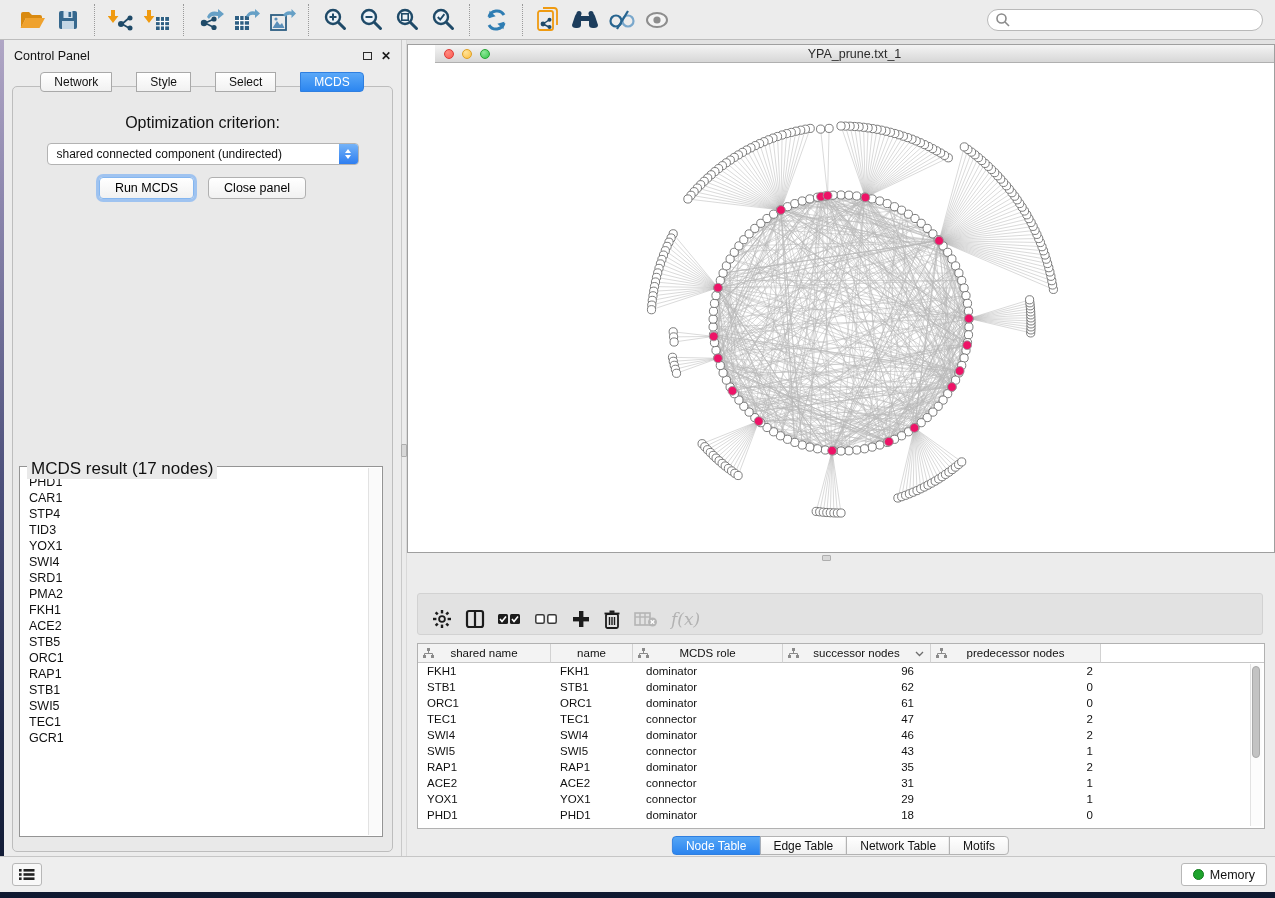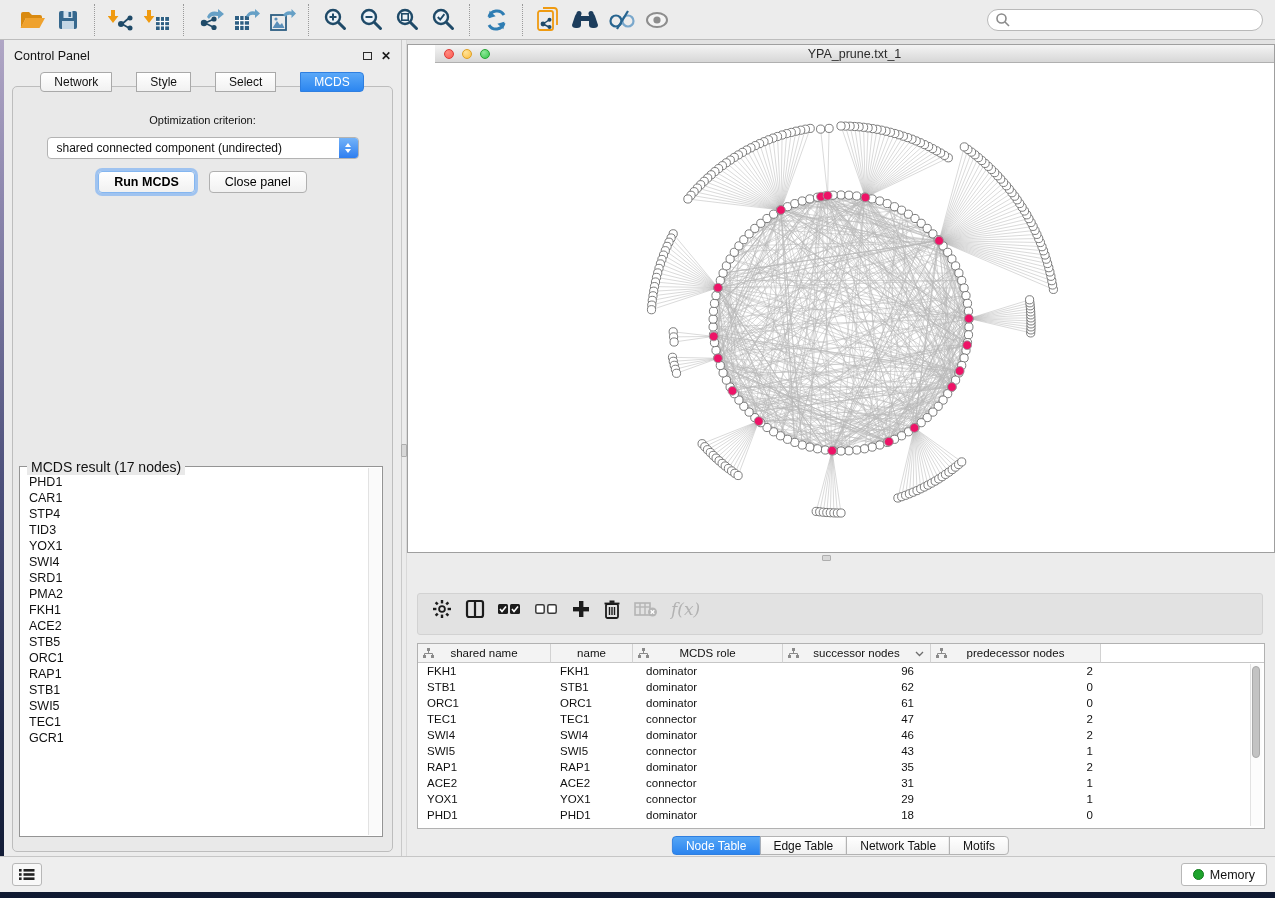--- a/index.html
+++ b/index.html
@@ -34,7 +34,7 @@
   .tab.sel { background:linear-gradient(#5aa8f8,#2c86f0); color:#fff; border-color:#2f7fe0; }
   .cp-content { position:absolute; left:8px; right:8px; top:46px; bottom:10px;
                 border:1px solid #bdbdbd; border-radius:5px; background:#e9e9e9; }
-  .opt-label { text-align:center; margin-top:27px; font-size:11px; }
+  .opt-label { text-align:center; margin-top:27px; font-size:16px; }
   .dropdown { position:relative; width:312px; height:22px; margin:11px auto 0; background:#fff;
               border:1px solid #b3b3b3; border-radius:4px; font-size:12px; line-height:20px; padding-left:9px; }
   .stepper { position:absolute; right:0; top:0; bottom:0; width:19px; border-radius:0 3px 3px 0;

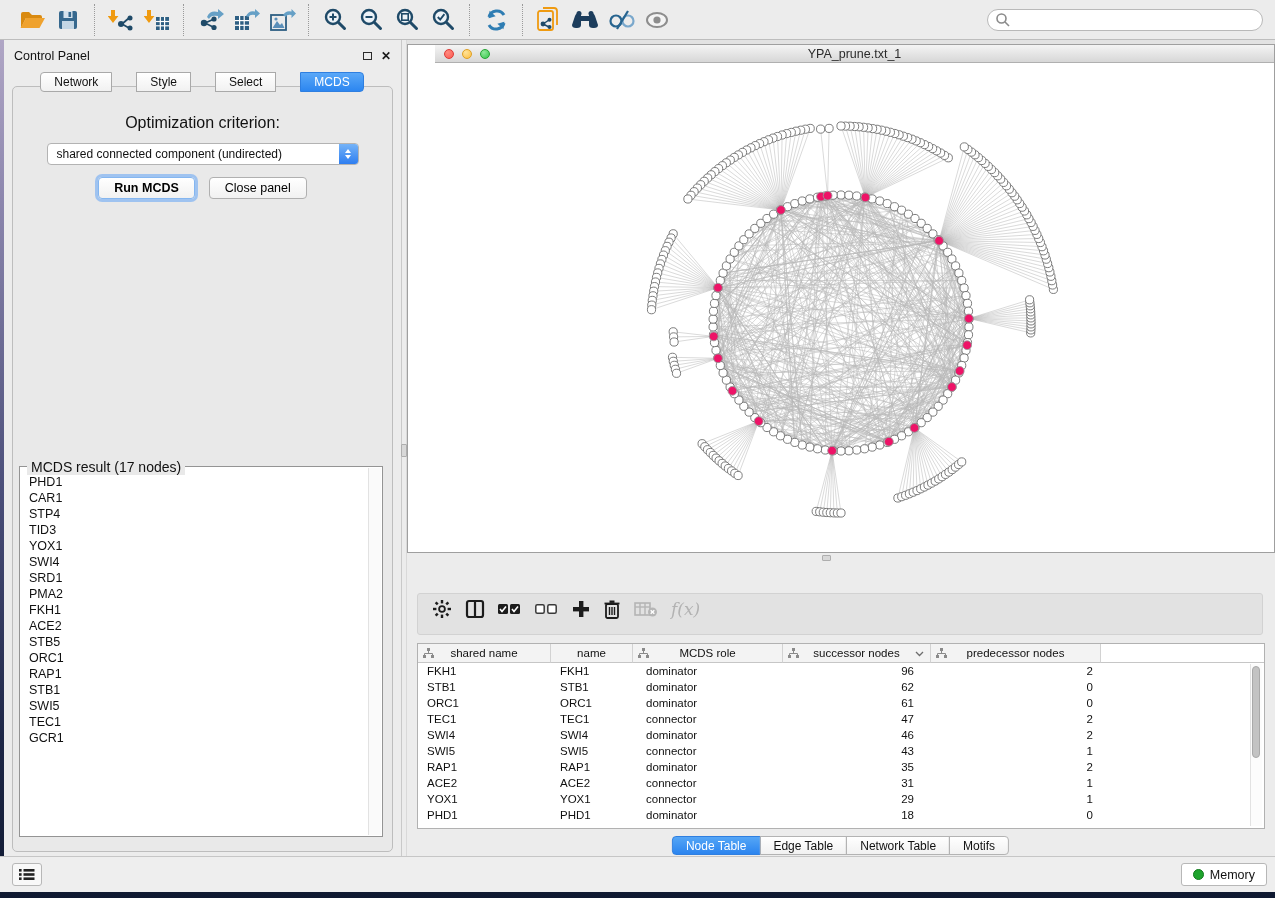--- a/index.html
+++ b/index.html
@@ -45,7 +45,7 @@
   .btn-row { display:flex; justify-content:center; gap:14px; margin-top:12px; }
   .btn { height:22px; padding:0 15px; font-size:12.5px; background:linear-gradient(#ffffff,#f1f1f1);
          border:1px solid #b0b0b0; border-radius:4px; }
-  .btn.focus { box-shadow:0 0 0 3px rgba(110,170,245,.6); border-color:#84b6f0;font-weight:bold; }
+  .btn.focus { box-shadow:0 0 0 3px rgba(110,170,245,.6); border-color:#84b6f0; }
   .result-title { position:absolute; top:372px; left:14px; background:#e9e9e9; padding:0 4px;
                   font-size:14px; z-index:2; }
   .result-box { position:absolute; left:6px; right:9px; top:379px; bottom:14px; border:1px solid #949494;

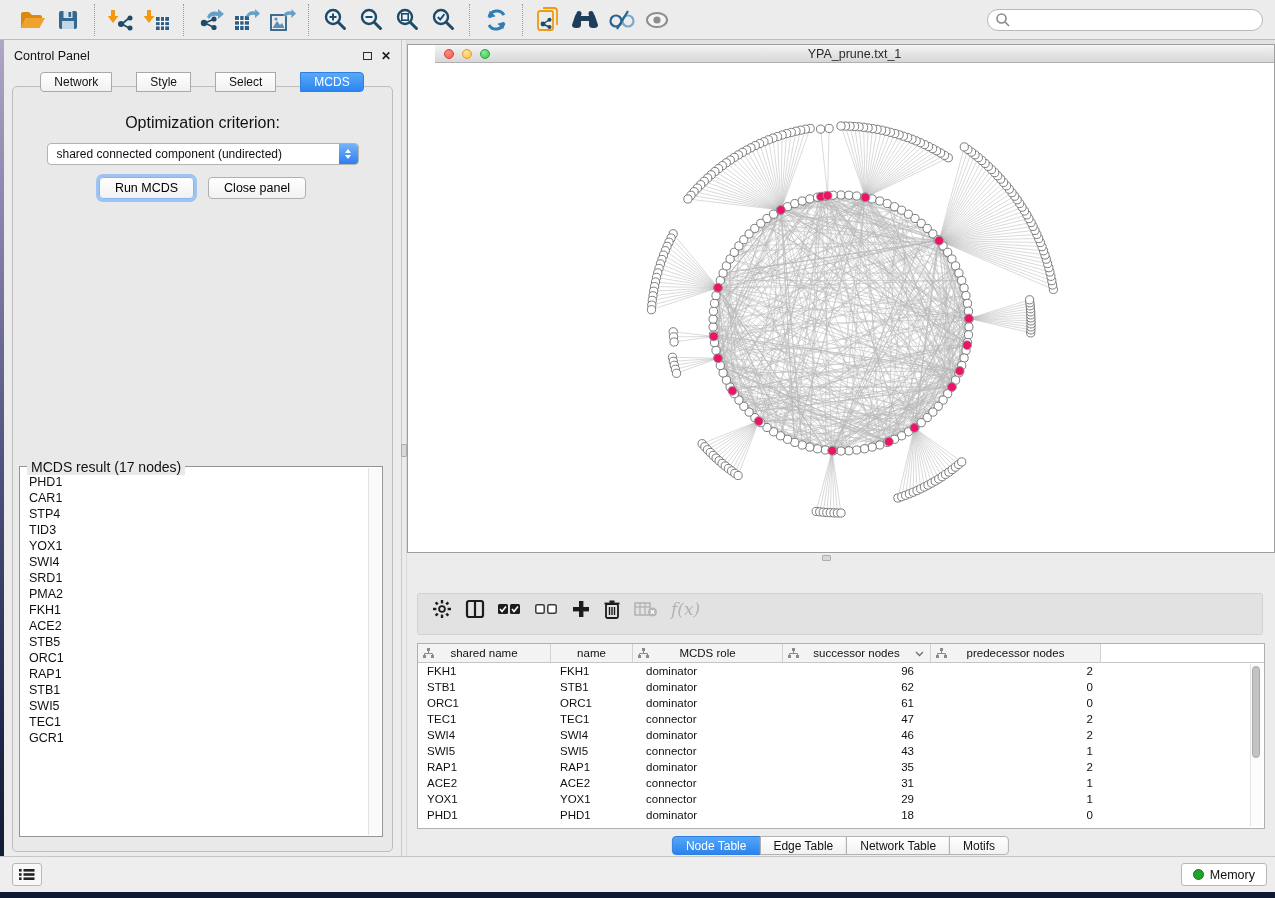--- a/index.html
+++ b/index.html
@@ -47,7 +47,7 @@
          border:1px solid #b0b0b0; border-radius:4px; }
   .btn.focus { box-shadow:0 0 0 3px rgba(110,170,245,.6); border-color:#84b6f0; }
   .result-title { position:absolute; top:372px; left:14px; background:#e9e9e9; padding:0 4px;
-                  font-size:14px; z-index:2; }
+                  font-size:17px; z-index:2; }
   .result-box { position:absolute; left:6px; right:9px; top:379px; bottom:14px; border:1px solid #949494;
                 background:#fff; overflow:hidden; }
   .result-list { padding:7px 0 0 9px; }

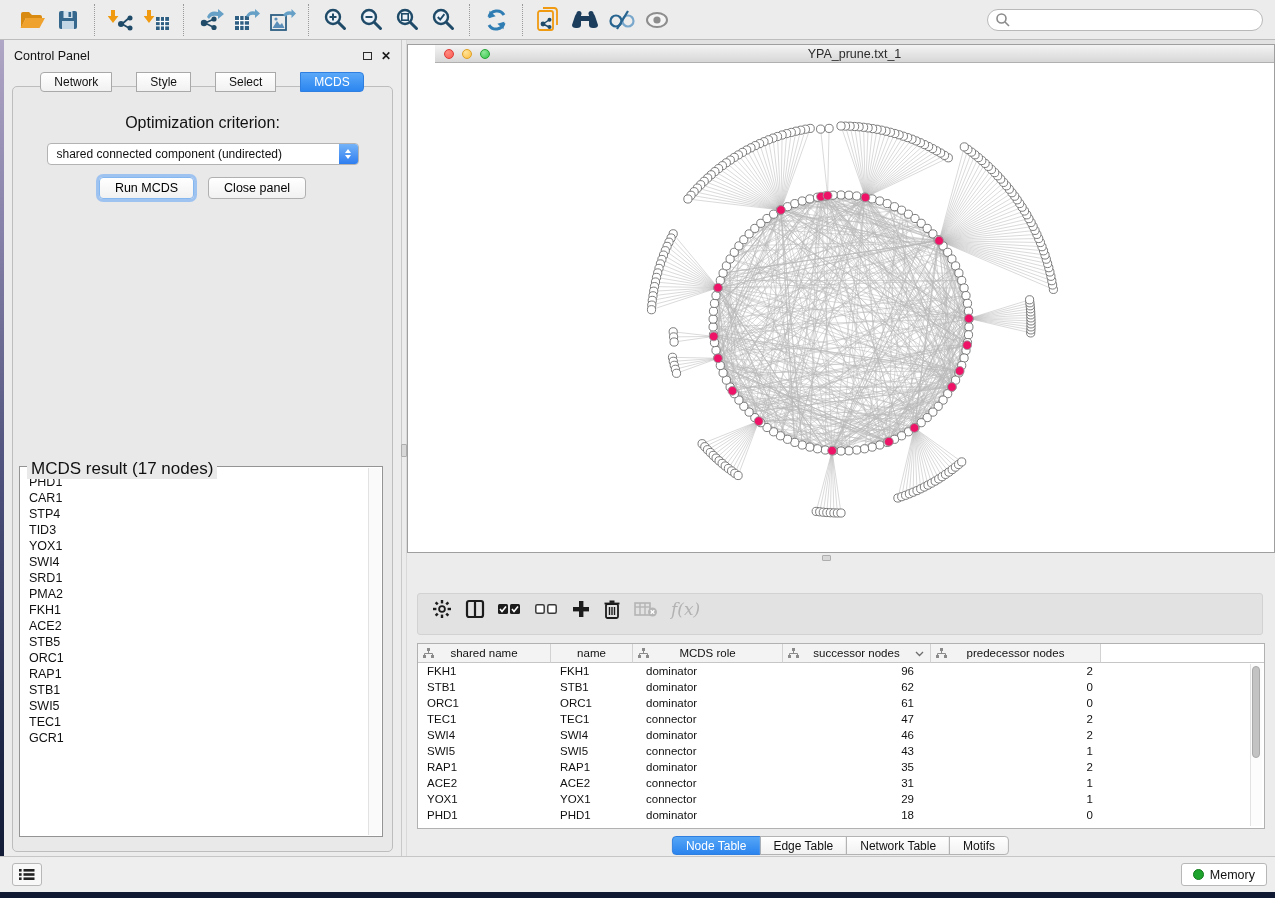--- a/index.html
+++ b/index.html
@@ -79,7 +79,7 @@
   .table-panel { position:absolute; left:0; right:0; top:523px; bottom:0; background:#ececec; }
   .tp-header { height:26px; display:flex; align-items:center; padding:0 14px; font-size:12.5px;margin-top:36px; }
   .tp-toolbar { position:absolute; left:10px; right:12px; top:30px; height:42px; background:#e2e2e2;
-                border:1px solid #d2d2d2; border-radius:3px; display:flex; align-items:flex-start;
+                border:1px solid #d2d2d2; border-radius:3px; display:flex; align-items:flex-end;
                 padding-left:14px; gap:13px; }
   .tp-tbi { display:flex; align-items:center; justify-content:center; height:30px; }
   .fx { font-family:"DejaVu Serif", serif; font-style:italic; font-size:17px; color:#b2b2b2; }

